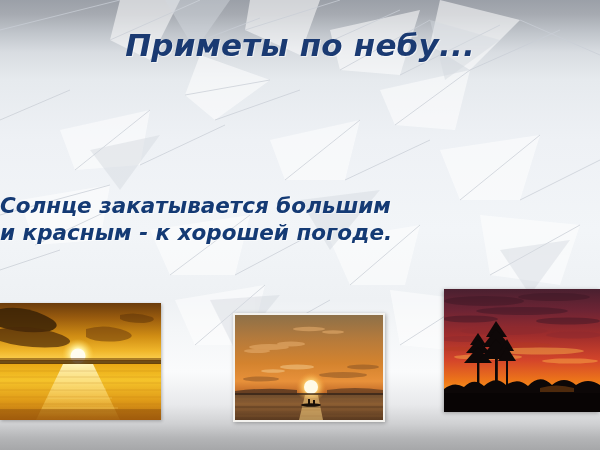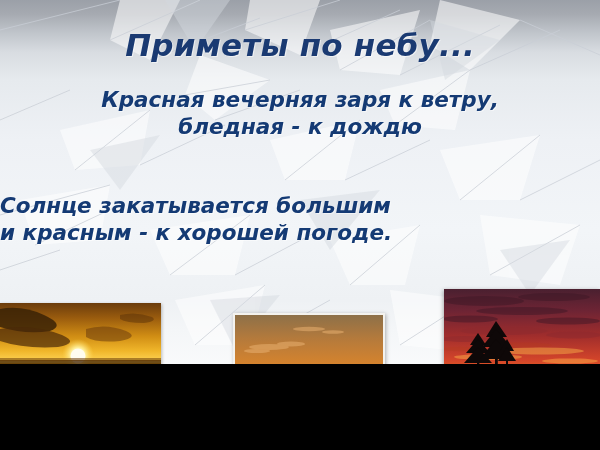--- a/index.html
+++ b/index.html
@@ -10,7 +10,7 @@
   #slide {
     position: relative;
     width: 600px;
-    height: 364px;
+    height: 450px;
     overflow: hidden;
     font-family: "DejaVu Sans", sans-serif;
     background: linear-gradient(to bottom,

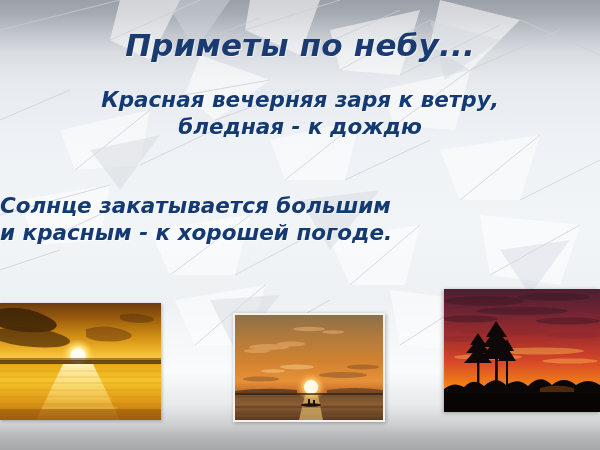--- a/index.html
+++ b/index.html
@@ -177,8 +177,6 @@
   <div class="text-area">
     <h1 class="slide-title">Приметы по небу...</h1>
 
-    <div class="body-block para-1"> Красная вечерняя заря к ветру,
-бледная - к дождю</div>
 
     <div class="body-block para-2"> Солнце закатывается большим
 и красным - к хорошей погоде.</div>

